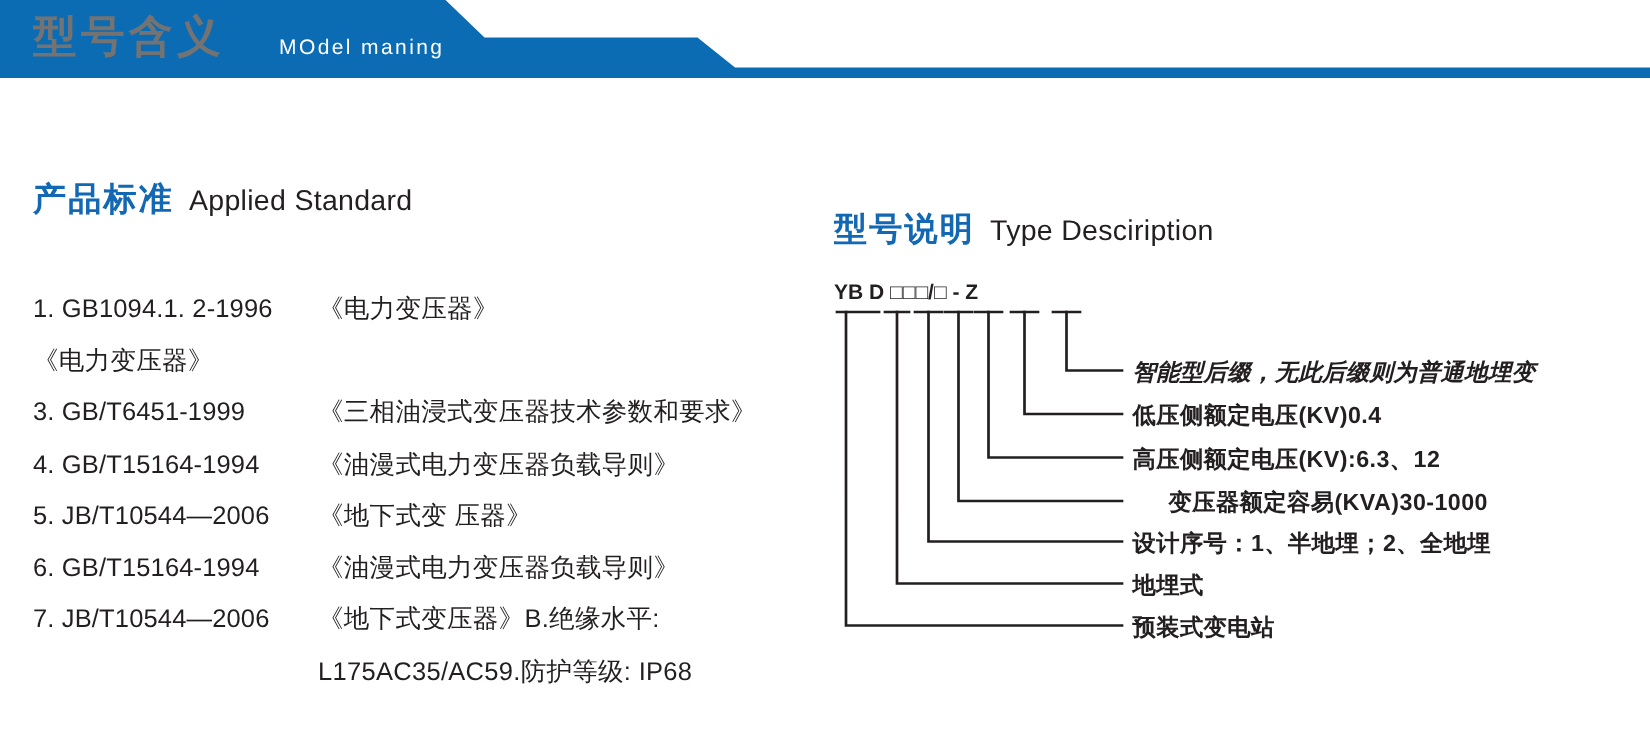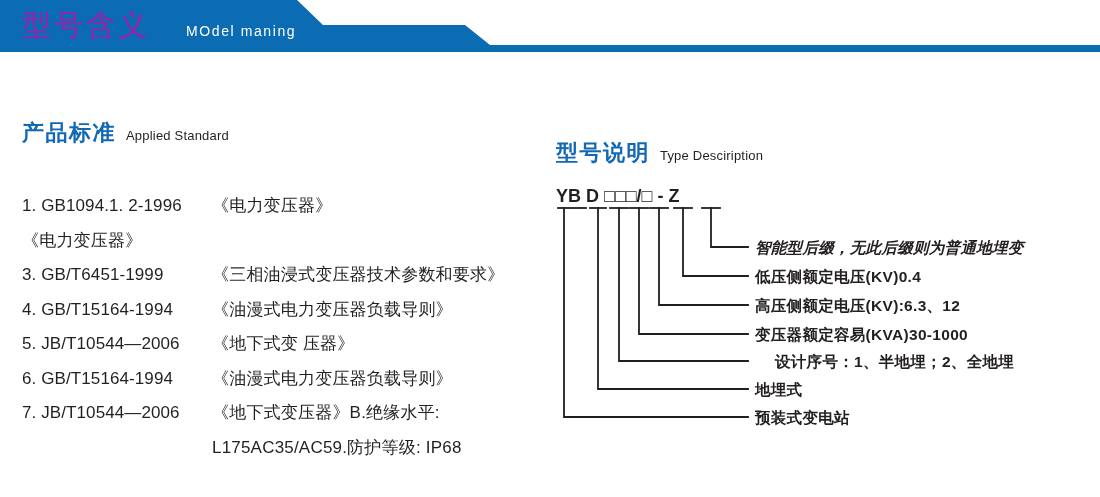--- a/index.html
+++ b/index.html
@@ -35,8 +35,8 @@
     top: 7px;
     font-size: 29px;
     line-height: 36px;
-    font-weight: 400;
-    color: #a21caf;
+    font-weight: 700;
+    color: #737373;
     letter-spacing: 3px;
     font-family: "Liberation Sans", "DejaVu Sans", sans-serif;
   }

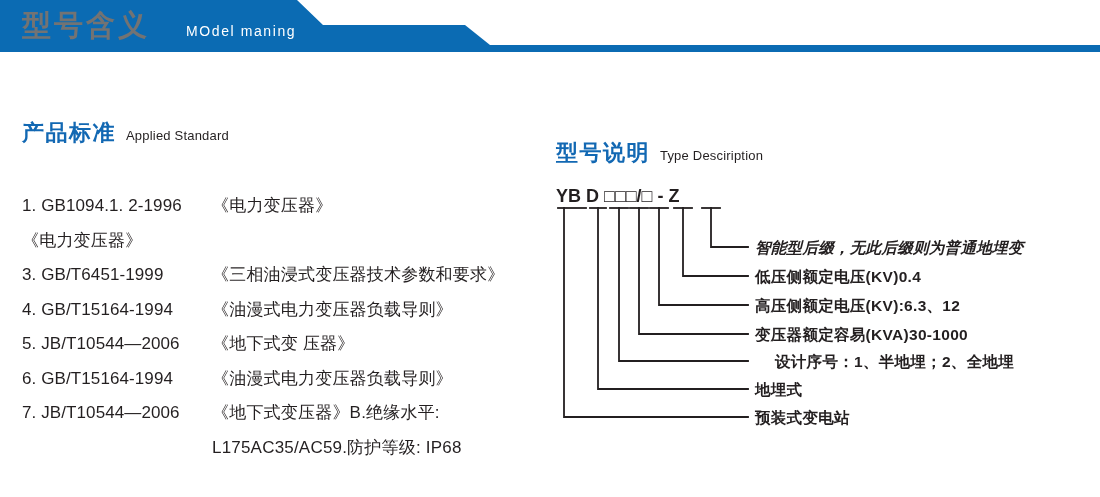--- a/index.html
+++ b/index.html
@@ -64,7 +64,7 @@
     vertical-align: baseline;
   }
   .sh-en {
-    font-size: 13px;
+    font-size: 19px;
     font-weight: 400;
     color: #231f20;
     letter-spacing: 0.2px;

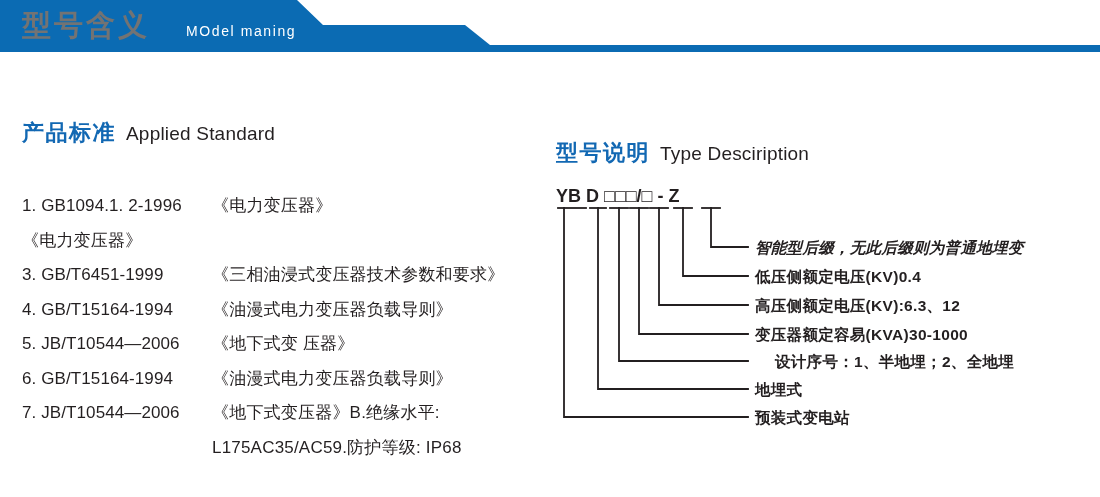--- a/index.html
+++ b/index.html
@@ -119,7 +119,7 @@
     position: absolute;
     left: 6px;
     top: 0px;
-    font-size: 18px;
+    font-size: 14px;
     font-weight: 700;
     letter-spacing: 0px;
     white-space: nowrap;

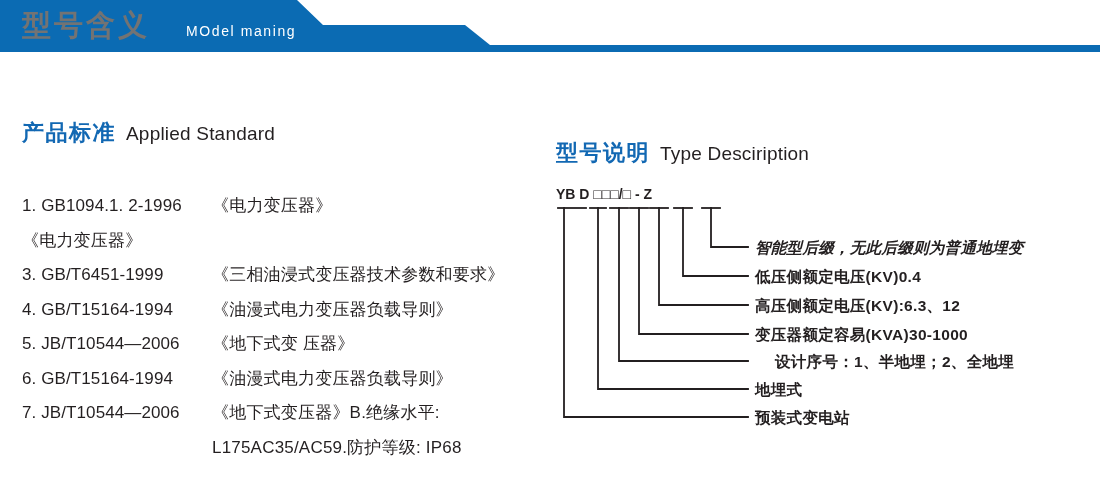--- a/index.html
+++ b/index.html
@@ -236,7 +236,7 @@
   <div class="lead-label" style="top:52px;font-style:italic;">智能型后缀，无此后缀则为普通地埋变</div>
   <div class="lead-label" style="top:81px;">低压侧额定电压(KV)0.4</div>
   <div class="lead-label" style="top:110px;">高压侧额定电压(KV):6.3、12</div>
-  <div class="lead-label" style="top:139px;">变压器额定容易(KVA)30-1000</div>
+  <div class="lead-label" style="top:139px;margin-left:24px;">变压器额定容易(KVA)30-1000</div>
   <div class="lead-label" style="top:166px;margin-left:20px;">设计序号：1、半地埋；2、全地埋</div>
   <div class="lead-label" style="top:194px;">地埋式</div>
   <div class="lead-label" style="top:222px;text-align:center;">预装式变电站</div>

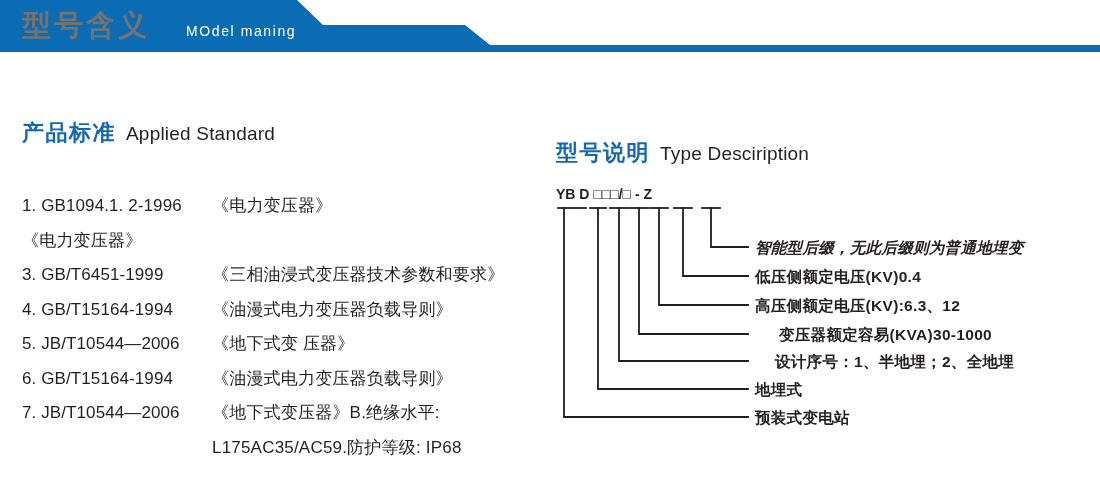--- a/index.html
+++ b/index.html
@@ -237,7 +237,7 @@
   <div class="lead-label" style="top:81px;">低压侧额定电压(KV)0.4</div>
   <div class="lead-label" style="top:110px;">高压侧额定电压(KV):6.3、12</div>
   <div class="lead-label" style="top:139px;margin-left:24px;">变压器额定容易(KVA)30-1000</div>
-  <div class="lead-label" style="top:166px;margin-left:20px;">设计序号：1、半地埋；2、全地埋</div>
+  <div class="lead-label" style="top:166px;">设计序号：1、半地埋；2、全地埋</div>
   <div class="lead-label" style="top:194px;">地埋式</div>
   <div class="lead-label" style="top:222px;text-align:center;">预装式变电站</div>
 

